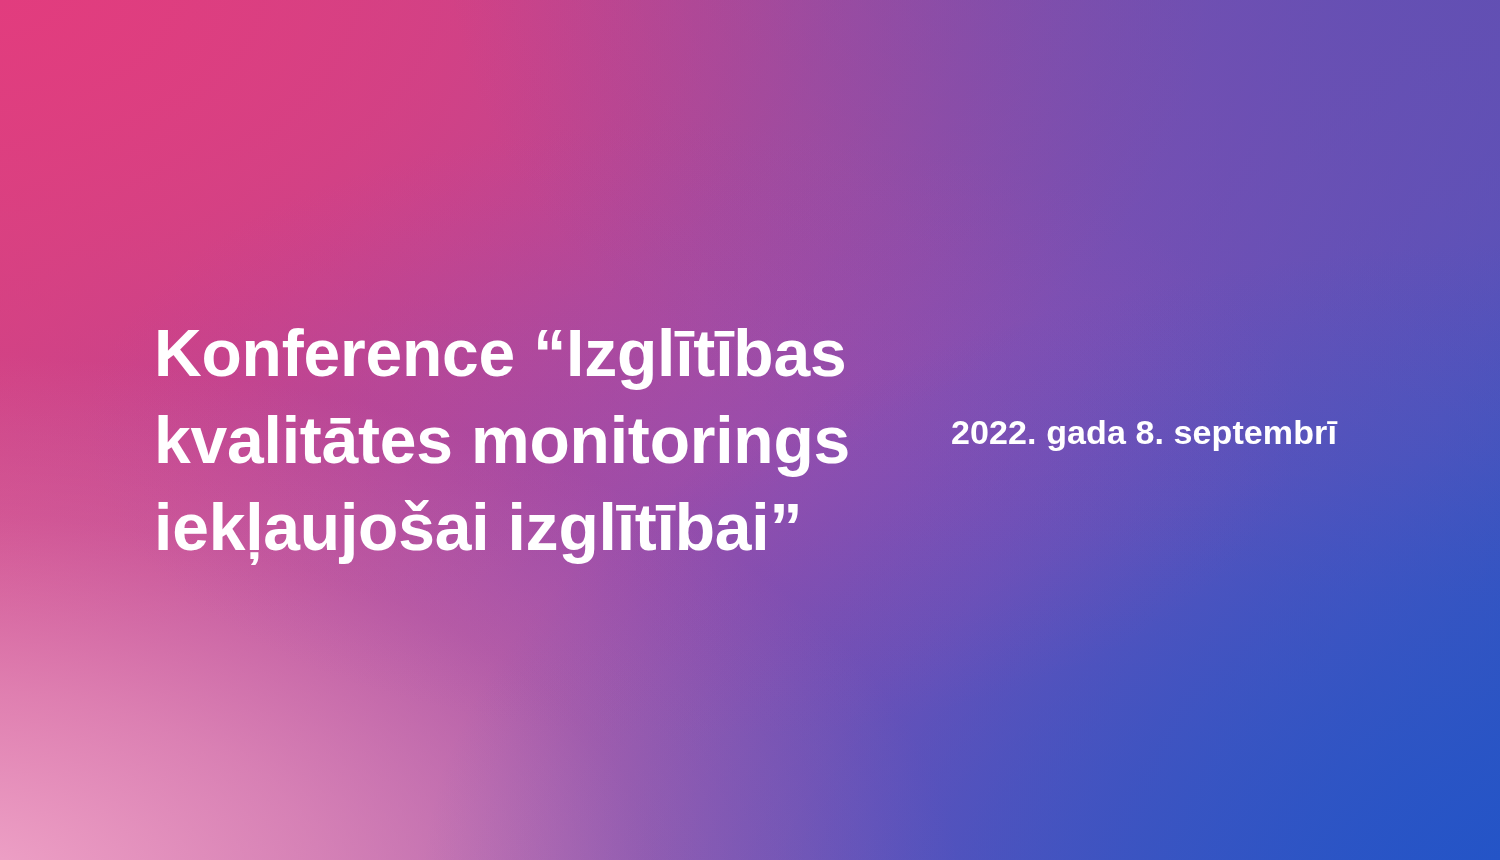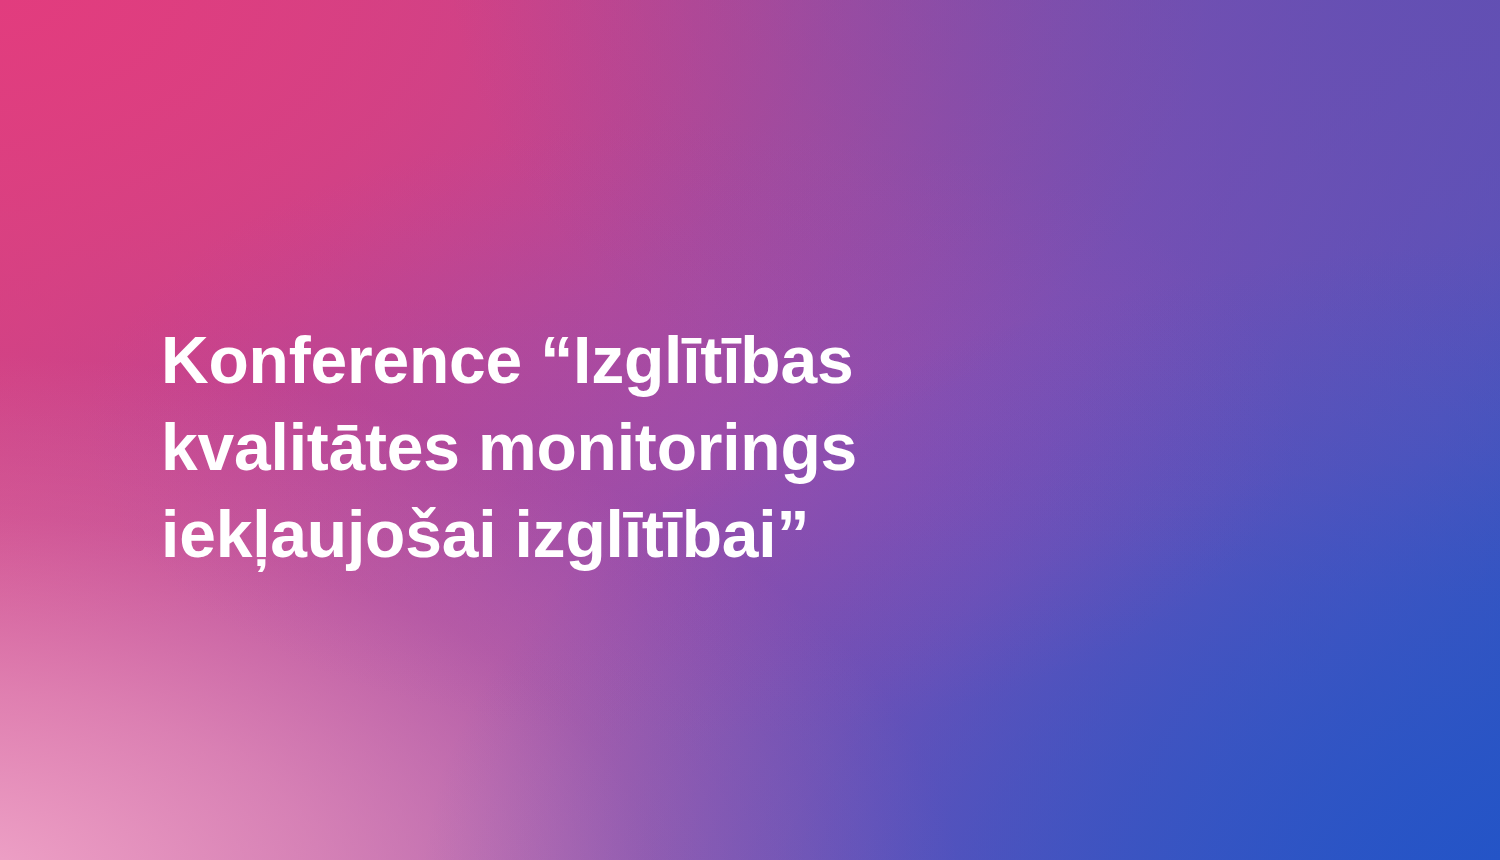--- a/index.html
+++ b/index.html
@@ -83,7 +83,7 @@
     left: 146px;
     top: 302px;
     width: 760px;
-    margin: 15px;
+    margin: 8px;
     color: #FFFFFF;
     font-family: "Liberation Sans", sans-serif;
     font-size: 66px;

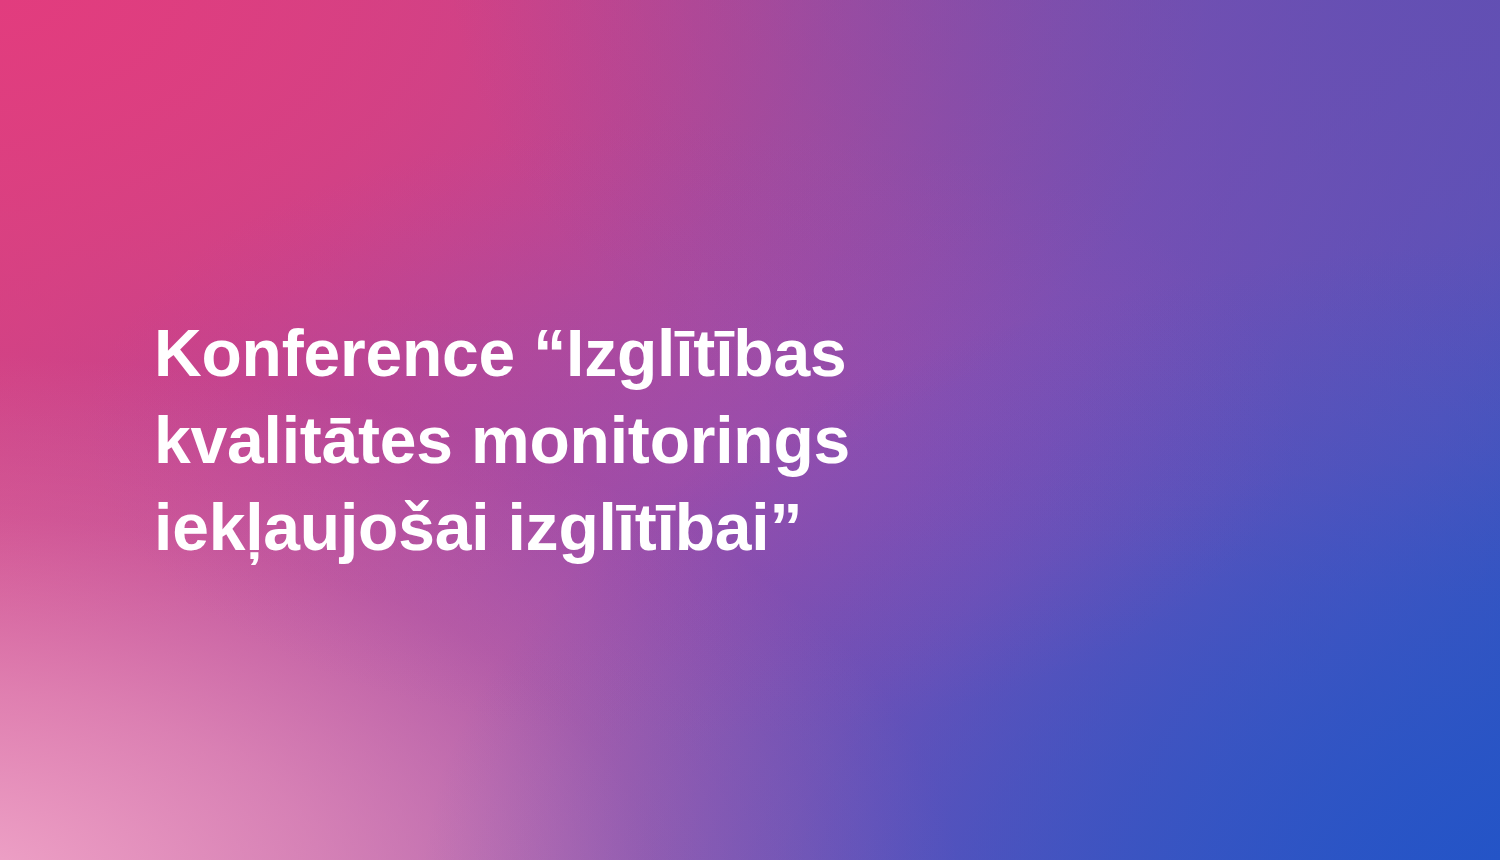--- a/index.html
+++ b/index.html
@@ -123,6 +123,7 @@
 kvalitātes monitorings
 iekļaujošai izglītībai”</h1>
 
+    <div id="event-date">2022. gada 8. septembrī</div>
   </div>
 
 </div>

